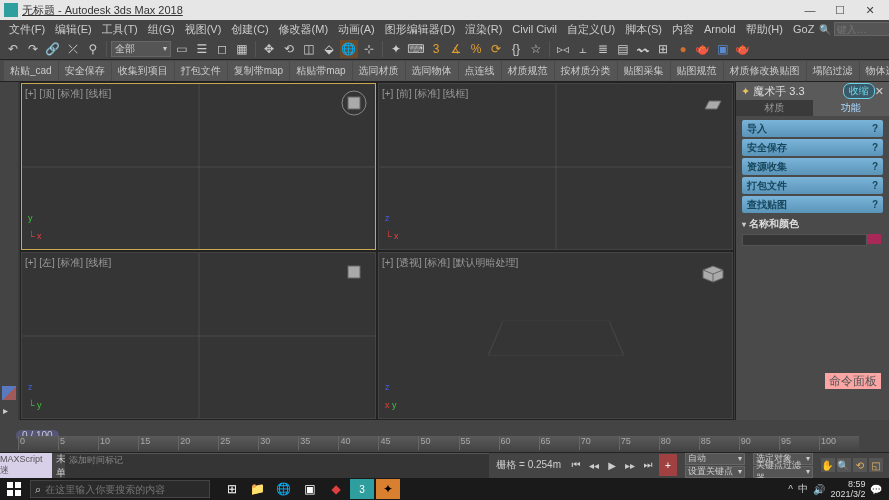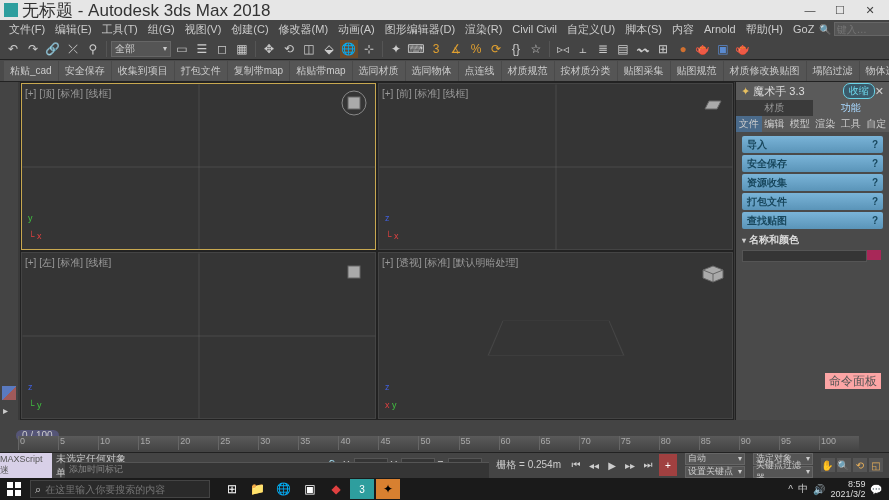--- a/index.html
+++ b/index.html
@@ -8,7 +8,7 @@
 
 .titlebar { height: 20px; background: #e6e6e6; display: flex; align-items: center; padding: 0 4px; }
 .titlebar .icon { width: 14px; height: 14px; background: #2e9e9e; margin-right: 4px; }
-.titlebar .title { font-size: 17px; color: #333; flex: 1; }
+.titlebar .title { font-size: 11px; color: #333; flex: 1; text-decoration: underline; }
 .titlebar .winctrl { display: flex; }
 .titlebar .winbtn { width: 30px; height: 20px; display: flex; align-items: center; justify-content: center; font-size: 11px; color: #444; }
 

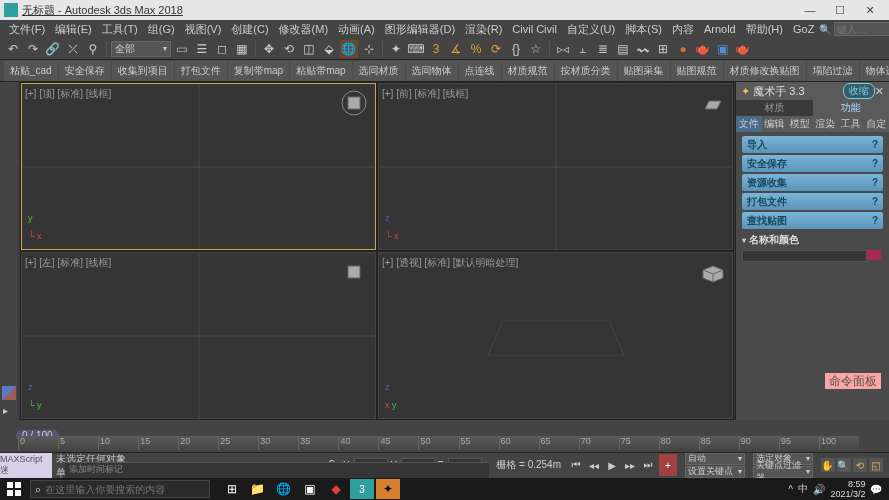--- a/index.html
+++ b/index.html
@@ -264,14 +264,6 @@
     <div class="sp-tab">材质</div>
     <div class="sp-tab a">功能</div>
   </div>
-  <div class="sp-subtabs">
-    <div class="sp-sub a">文件</div>
-    <div class="sp-sub">编辑</div>
-    <div class="sp-sub">模型</div>
-    <div class="sp-sub">渲染</div>
-    <div class="sp-sub">工具</div>
-    <div class="sp-sub">自定</div>
-  </div>
   <div class="sp-body">
     <div class="sp-btn">
         <span class="t">导入</span>

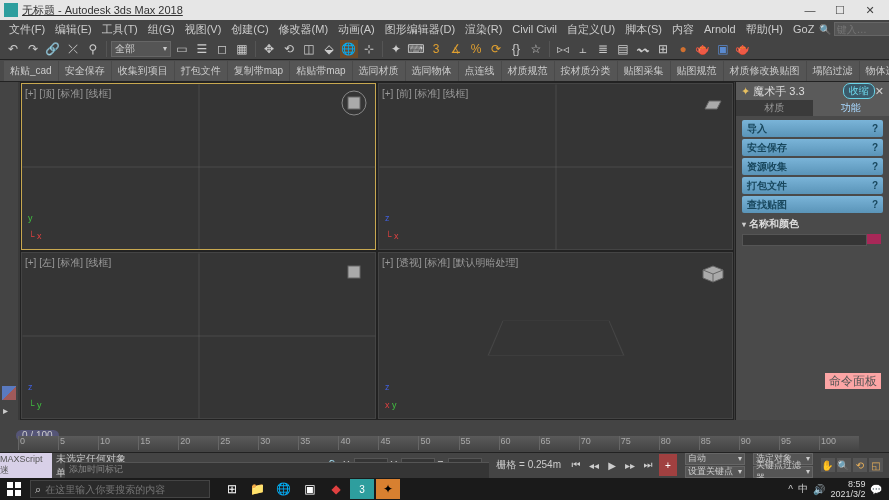--- a/index.html
+++ b/index.html
@@ -366,7 +366,7 @@
   </div>
 </div>
 
-<div style="position:absolute;bottom:22px;left:65px;right:400px;height:16px;background:#353535;border-top:1px solid #555;font-size:9px;color:#888;padding-left:4px">
+<div style="position:absolute;bottom:22px;left:65px;right:400px;height:25px;background:#353535;border-top:1px solid #555;font-size:9px;color:#888;padding-left:4px">
   <span>添加时间标记</span>
 </div>
 

